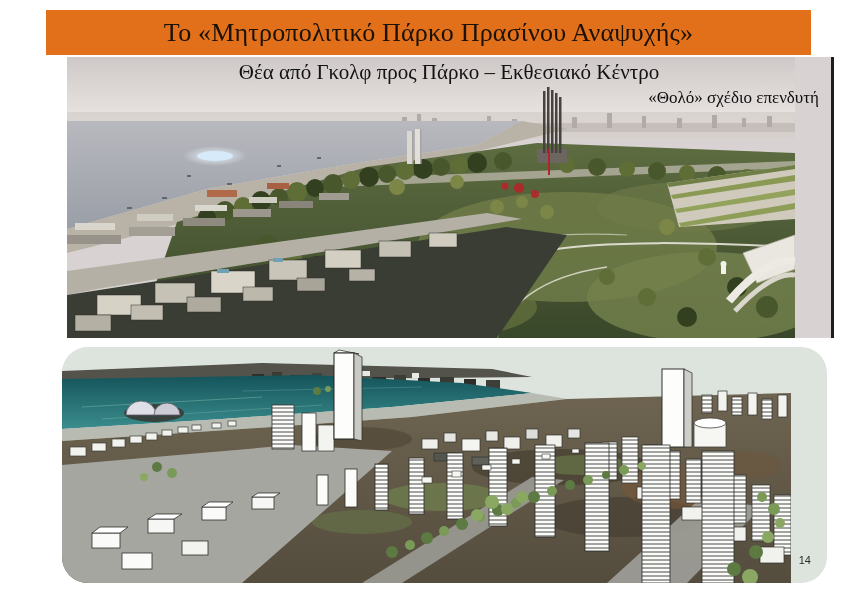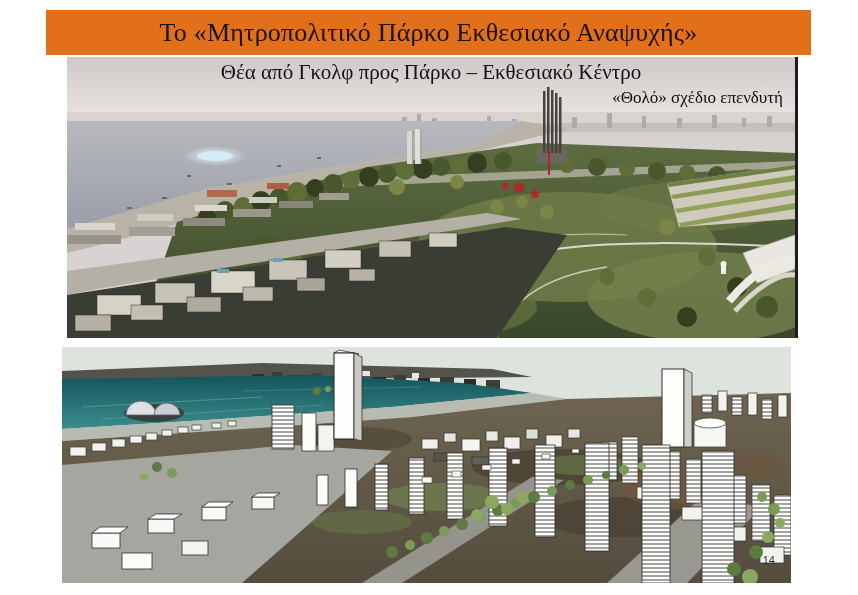--- a/index.html
+++ b/index.html
@@ -37,7 +37,7 @@
 <div class="slide">
 
   <div class="banner">
-    <span>Το «Μητροπολιτικό Πάρκο Εκθεσιακό Αναψυχής»</span>
+    <span>Το «Μητροπολιτικό Πάρκο Πρασίνου Αναψυχής»</span>
   </div>
 
   <figure class="fig fig-top" style="margin:0">

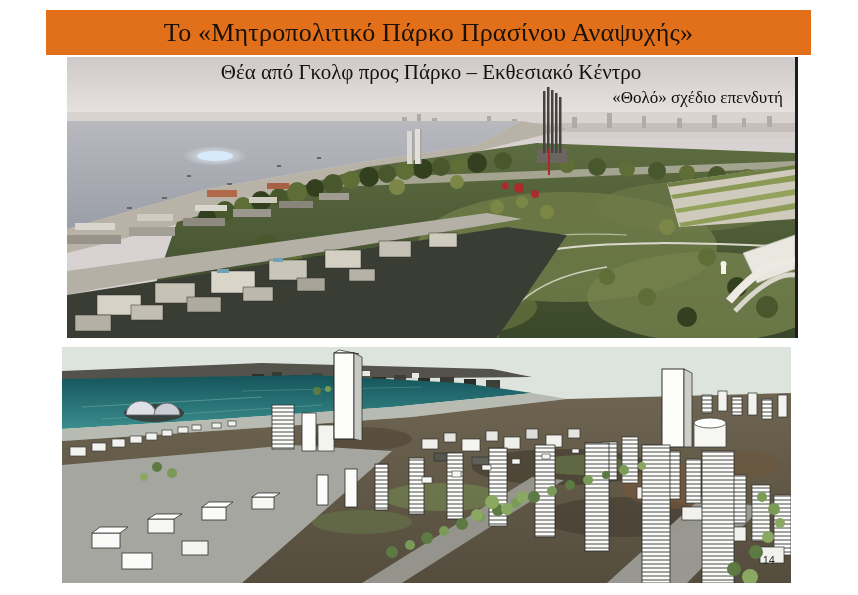--- a/index.html
+++ b/index.html
@@ -13,7 +13,7 @@
     display:flex;align-items:center;justify-content:center;
     font-size:26px;color:var(--banner-text,#1a1208);letter-spacing:.2px;
   }
-  .fig{position:absolute;overflow:hidden;}
+  .fig{position:absolute;overflow:hidden;padding-left:36px;}
   .fig-top{left:67px;top:57px;width:728px;height:281px;border-right:3px solid #1d1d1d;background:#d8d3d2;}
   .fig-bottom{left:62px;top:347px;width:729px;height:236px;background:#dde4dd;}
   .fig svg{position:absolute;left:0;top:0;display:block;}

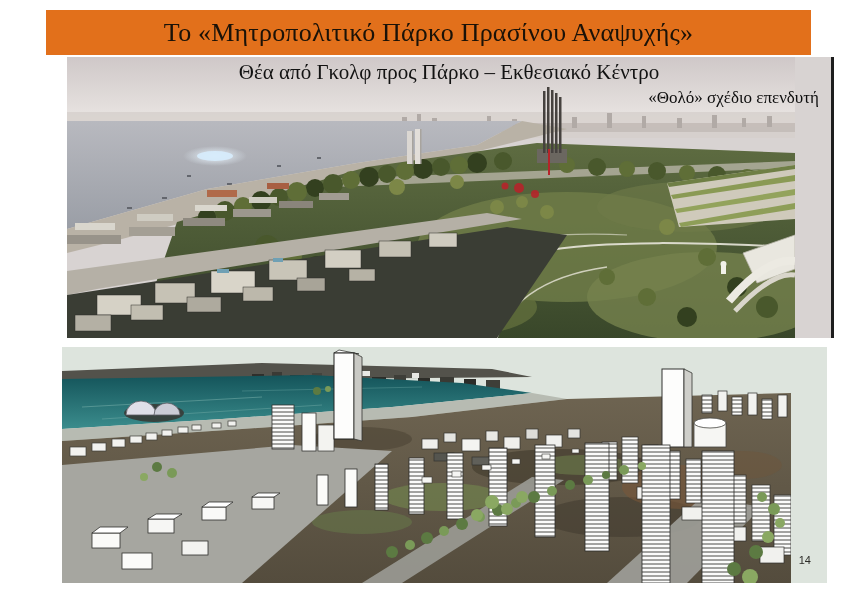--- a/index.html
+++ b/index.html
@@ -15,7 +15,7 @@
   }
   .fig{position:absolute;overflow:hidden;padding-left:36px;}
   .fig-top{left:67px;top:57px;width:728px;height:281px;border-right:3px solid #1d1d1d;background:#d8d3d2;}
-  .fig-bottom{left:62px;top:347px;width:729px;height:236px;background:#dde4dd;}
+  .fig-bottom{left:62px;top:347px;width:729px;height:236px;background:#dde4dd;border-radius:26px;}
   .fig svg{position:absolute;left:0;top:0;display:block;}
   .subtitle{
     position:absolute;left:0;top:3px;width:100%;text-align:center;

